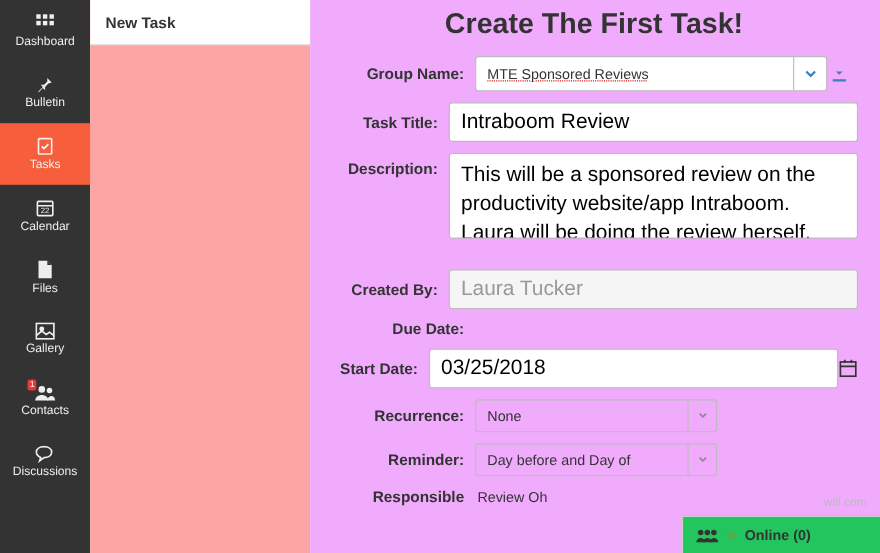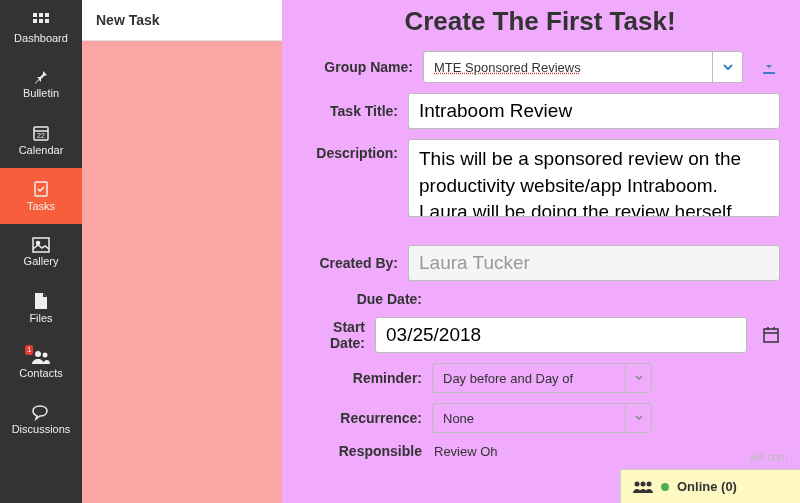--- a/index.html
+++ b/index.html
@@ -22,7 +22,7 @@
 .row.center { align-items: center; }
 .lbl { width: 132px; text-align: right; padding-right: 10px; font-weight: 700; font-size: 14px; color: #333; padding-top: 6px; }
 .row.center .lbl { padding-top: 0; }
-.ctrl { flex: 1; display: flex; align-items: center; gap: 15px; }
+.ctrl { flex: 1; display: flex; align-items: center; gap: 0; }
 
 .select-wrap { display: flex; border: 1px solid #bbb; border-radius: 3px; height: 32px; width: 320px; background: #fff; }
 .select-val { flex: 1; padding: 0 10px; display: flex; align-items: center; font-size: 13px; color: #333; }

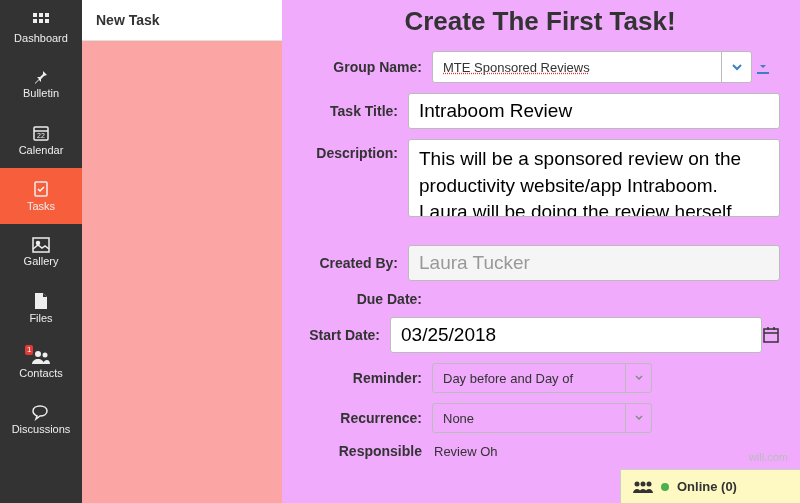--- a/index.html
+++ b/index.html
@@ -74,6 +74,15 @@
         </span>
       <span>Bulletin</span>
     </div>
+    <div class="nav-item active">
+      <span class="ico">
+          <svg width="18" height="18" viewBox="0 0 18 18" fill="none" stroke="currentColor" stroke-width="1.5">
+            <rect x="3" y="2" width="12" height="14" rx="1"></rect>
+            <path d="M6 9l2 2 4-4" stroke="#fff"></path>
+          </svg>
+        </span>
+      <span>Tasks</span>
+    </div>
     <div class="nav-item">
       <span class="ico">
           <svg width="18" height="18" viewBox="0 0 18 18" fill="none" stroke="currentColor" stroke-width="1.5">
@@ -83,15 +92,6 @@
           </svg>
         </span>
       <span>Calendar</span>
-    </div>
-    <div class="nav-item active">
-      <span class="ico">
-          <svg width="18" height="18" viewBox="0 0 18 18" fill="none" stroke="currentColor" stroke-width="1.5">
-            <rect x="3" y="2" width="12" height="14" rx="1"></rect>
-            <path d="M6 9l2 2 4-4" stroke="#fff"></path>
-          </svg>
-        </span>
-      <span>Tasks</span>
     </div>
     <div class="nav-item">
       <span class="ico">

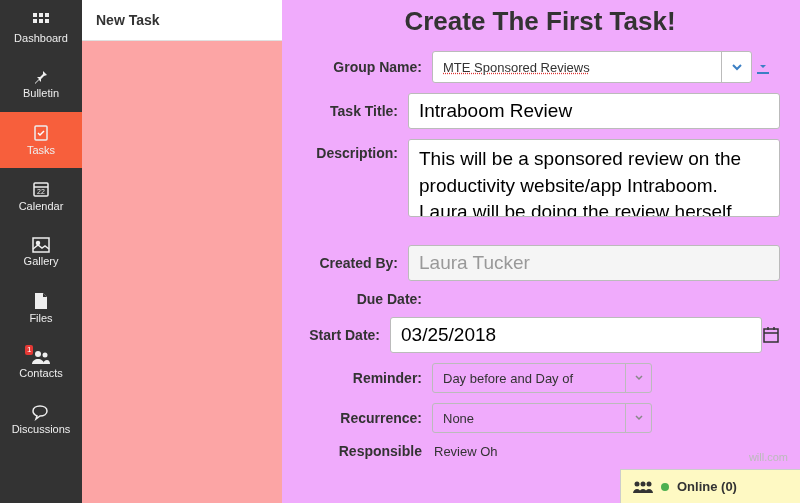--- a/index.html
+++ b/index.html
@@ -95,6 +95,15 @@
     </div>
     <div class="nav-item">
       <span class="ico">
+          <svg width="16" height="18" viewBox="0 0 16 18" fill="currentColor">
+            <path d="M2 1h8l4 4v12H2z"></path>
+            <path d="M10 1v4h4" fill="#333"></path>
+          </svg>
+        </span>
+      <span>Files</span>
+    </div>
+    <div class="nav-item">
+      <span class="ico">
           <svg width="18" height="16" viewBox="0 0 18 16" fill="none" stroke="currentColor" stroke-width="1.5">
             <rect x="1" y="1" width="16" height="14"></rect>
             <circle cx="6" cy="6" r="1.5" fill="currentColor"></circle>
@@ -102,15 +111,6 @@
           </svg>
         </span>
       <span>Gallery</span>
-    </div>
-    <div class="nav-item">
-      <span class="ico">
-          <svg width="16" height="18" viewBox="0 0 16 18" fill="currentColor">
-            <path d="M2 1h8l4 4v12H2z"></path>
-            <path d="M10 1v4h4" fill="#333"></path>
-          </svg>
-        </span>
-      <span>Files</span>
     </div>
     <div class="nav-item">
       <span class="ico">

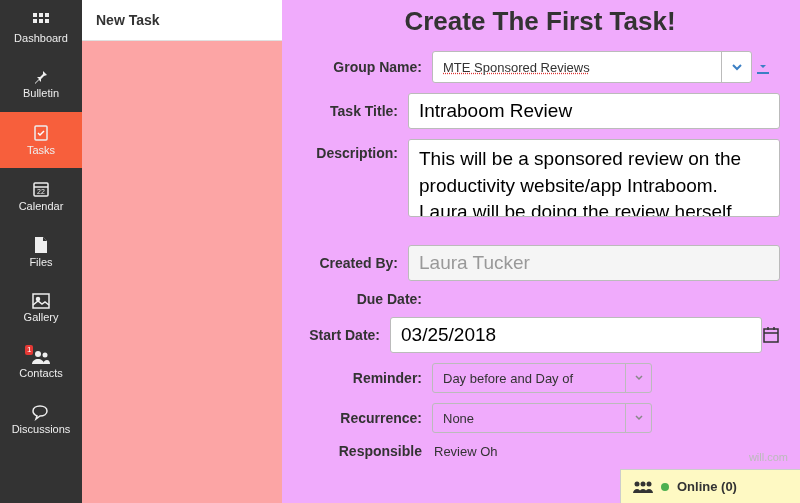--- a/index.html
+++ b/index.html
@@ -205,10 +205,10 @@
     </div>
 
     <div class="row center">
-      <div class="lbl">Reminder:</div>
+      <div class="lbl">Recurrence:</div>
       <div class="ctrl">
         <div class="select-sm">
-          <div class="sv">Day before and Day of</div>
+          <div class="sv">None</div>
           <div class="sb">
               <svg width="10" height="10" viewBox="0 0 10 10" fill="none" stroke="currentColor" stroke-width="1.5">
                 <path d="M2 3l3 3 3-3"></path>
@@ -219,10 +219,10 @@
     </div>
 
     <div class="row center">
-      <div class="lbl">Recurrence:</div>
+      <div class="lbl">Reminder:</div>
       <div class="ctrl">
         <div class="select-sm">
-          <div class="sv">None</div>
+          <div class="sv">Day before and Day of</div>
           <div class="sb">
               <svg width="10" height="10" viewBox="0 0 10 10" fill="none" stroke="currentColor" stroke-width="1.5">
                 <path d="M2 3l3 3 3-3"></path>

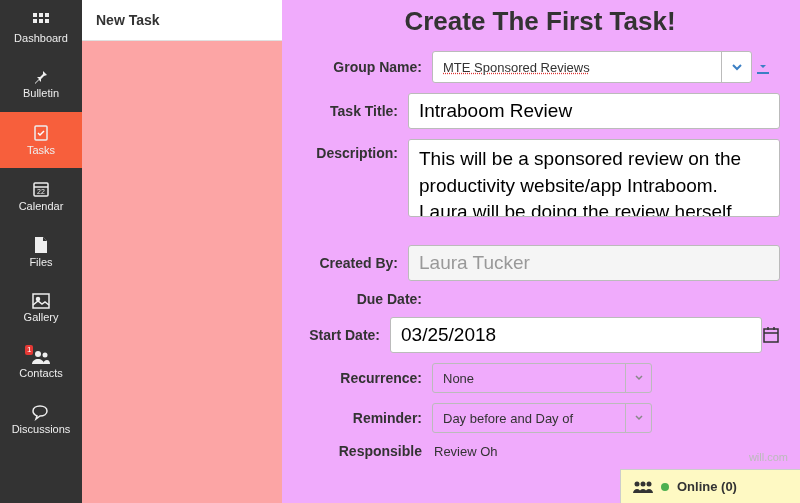--- a/index.html
+++ b/index.html
@@ -42,7 +42,7 @@
 
 .underline-red { text-decoration: underline; text-decoration-style: dotted; text-decoration-color: #d33; }
 
-.online-bar { position: absolute; right: 0; bottom: 0; width: 180px; height: 34px; background: #fef9c3; border: 1px solid #ccc; border-right: none; border-bottom: none; display: flex; align-items: center; padding: 0 10px; gap: 8px; font-size: 13px; }
+.online-bar { position: absolute; right: 0; bottom: 0; width: 180px; height: 34px; background: #22c55e; border: 1px solid #ccc; border-right: none; border-bottom: none; display: flex; align-items: center; padding: 0 10px; gap: 8px; font-size: 13px; }
 .dot { width: 8px; height: 8px; border-radius: 50%; background: #4caf50; }
 .watermark { position: absolute; right: 12px; bottom: 40px; font-size: 11px; color: #bbb; }
 

